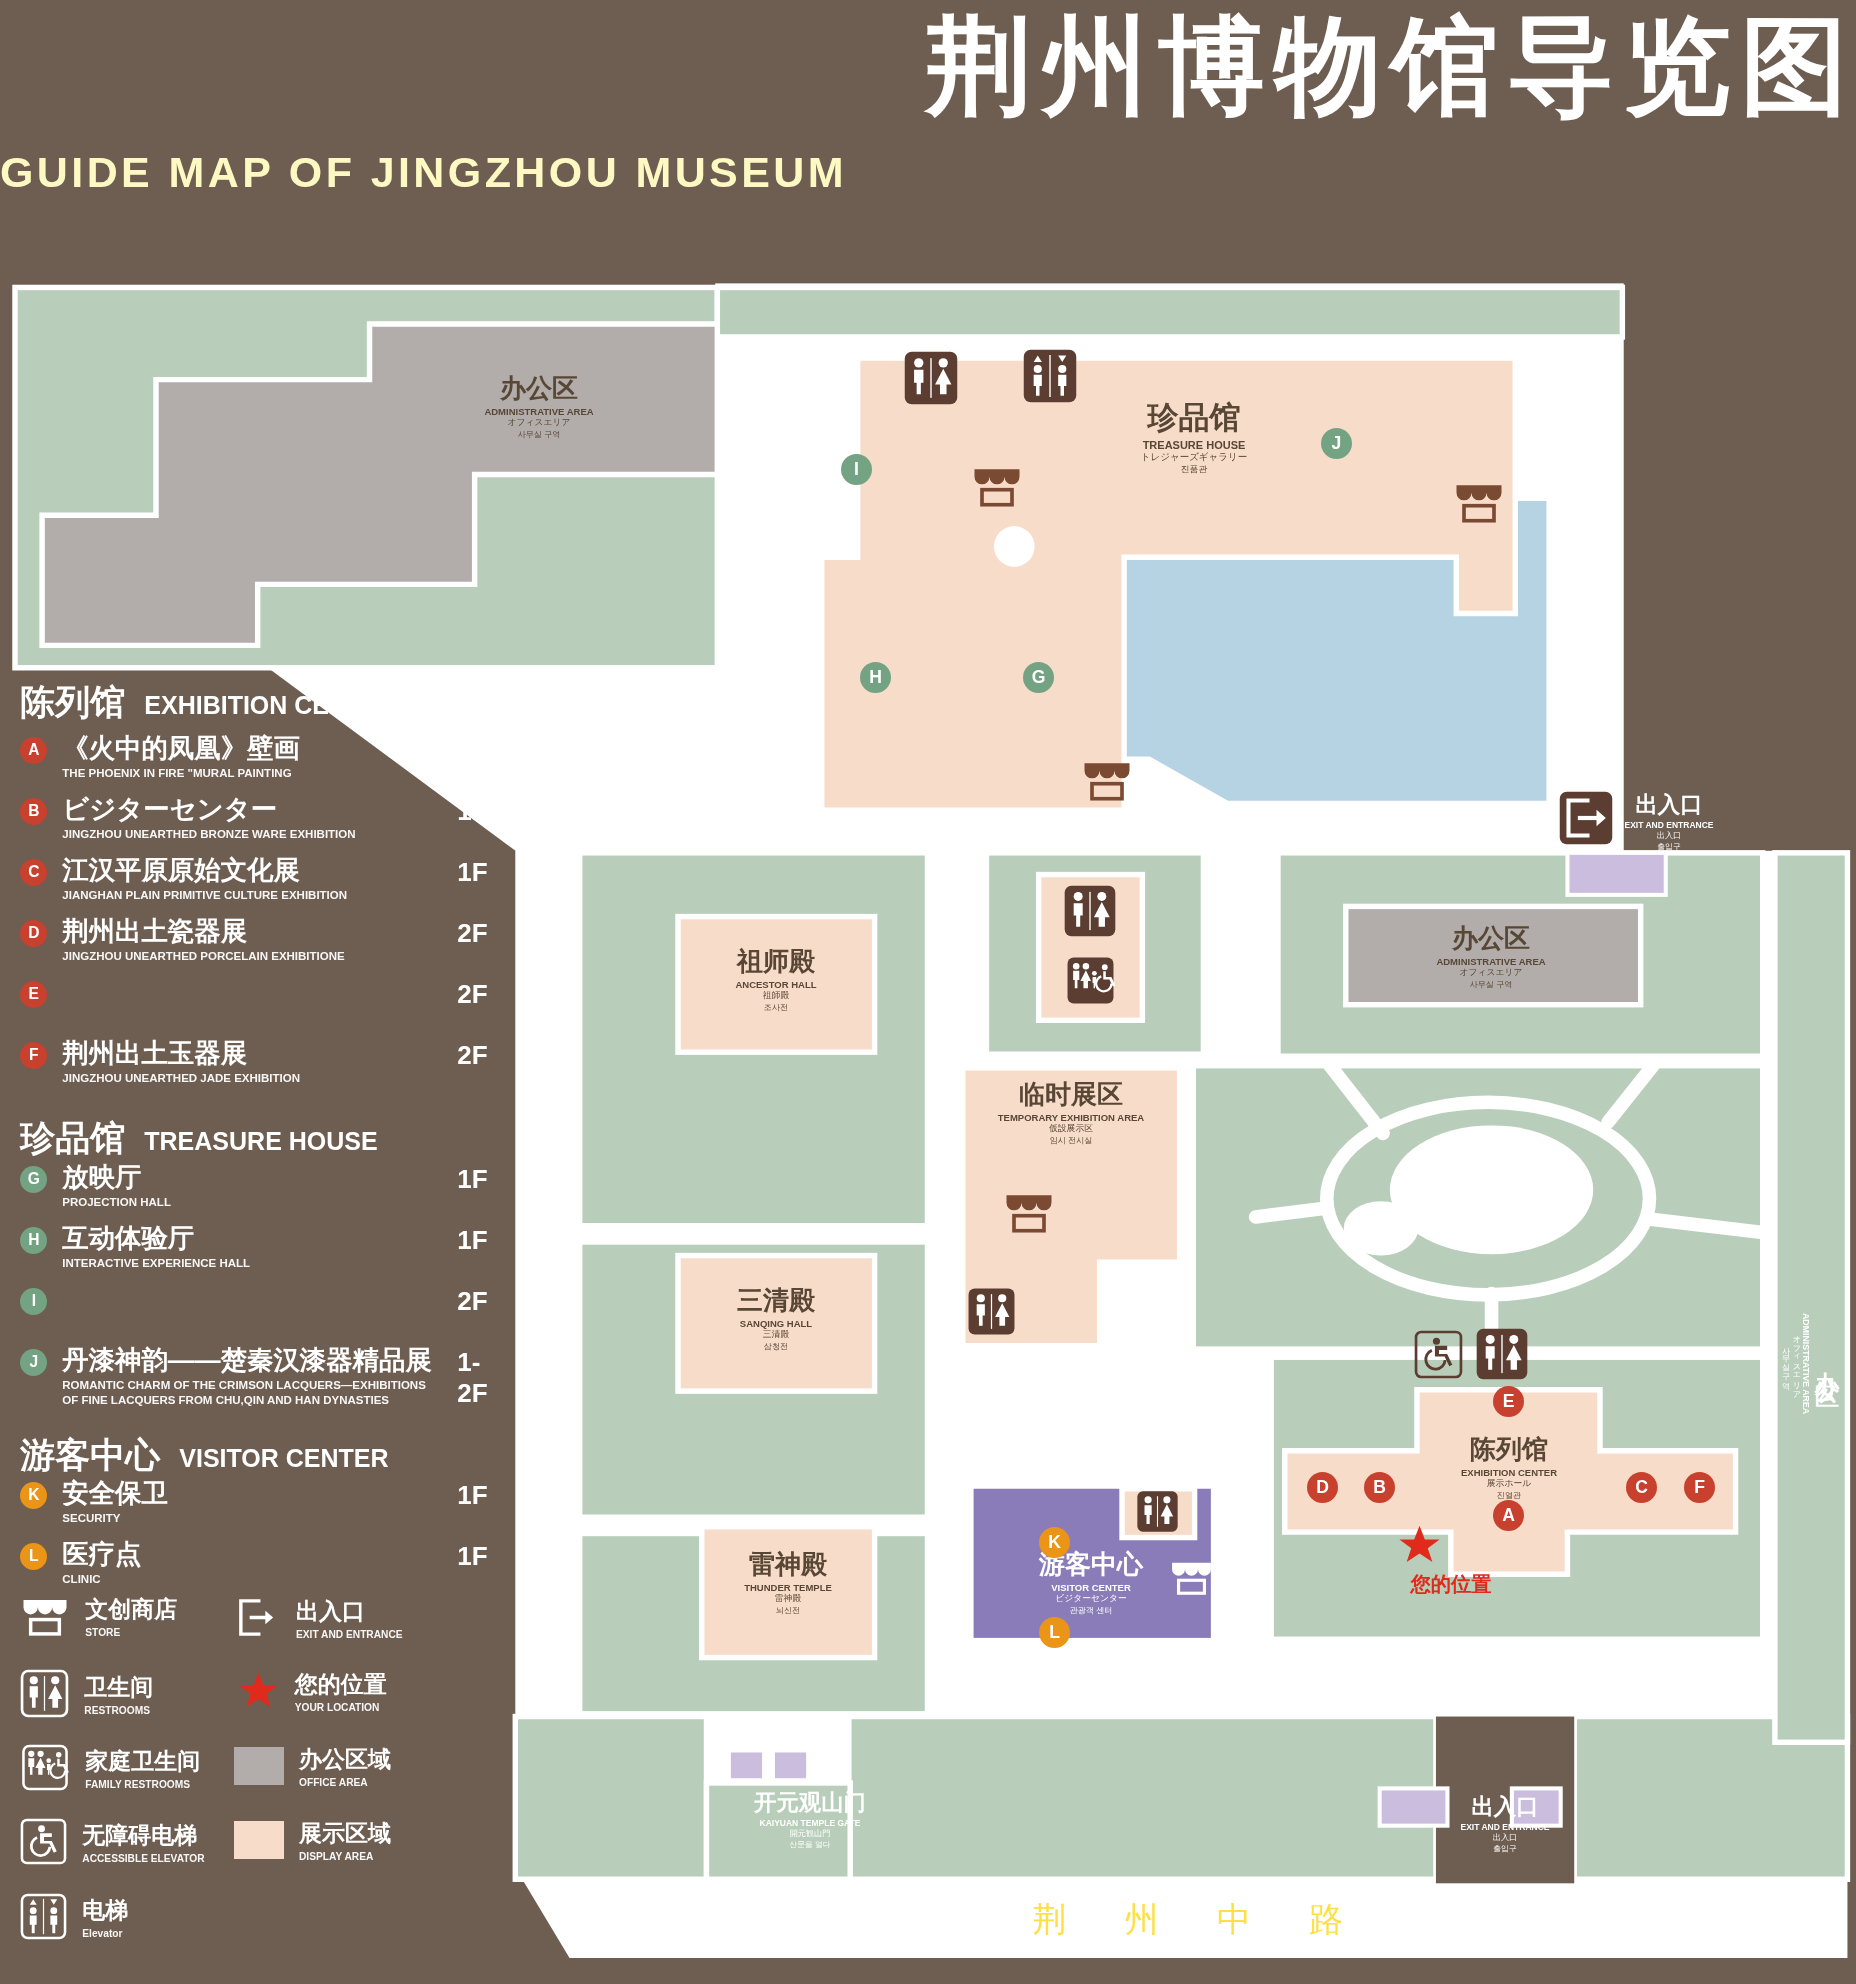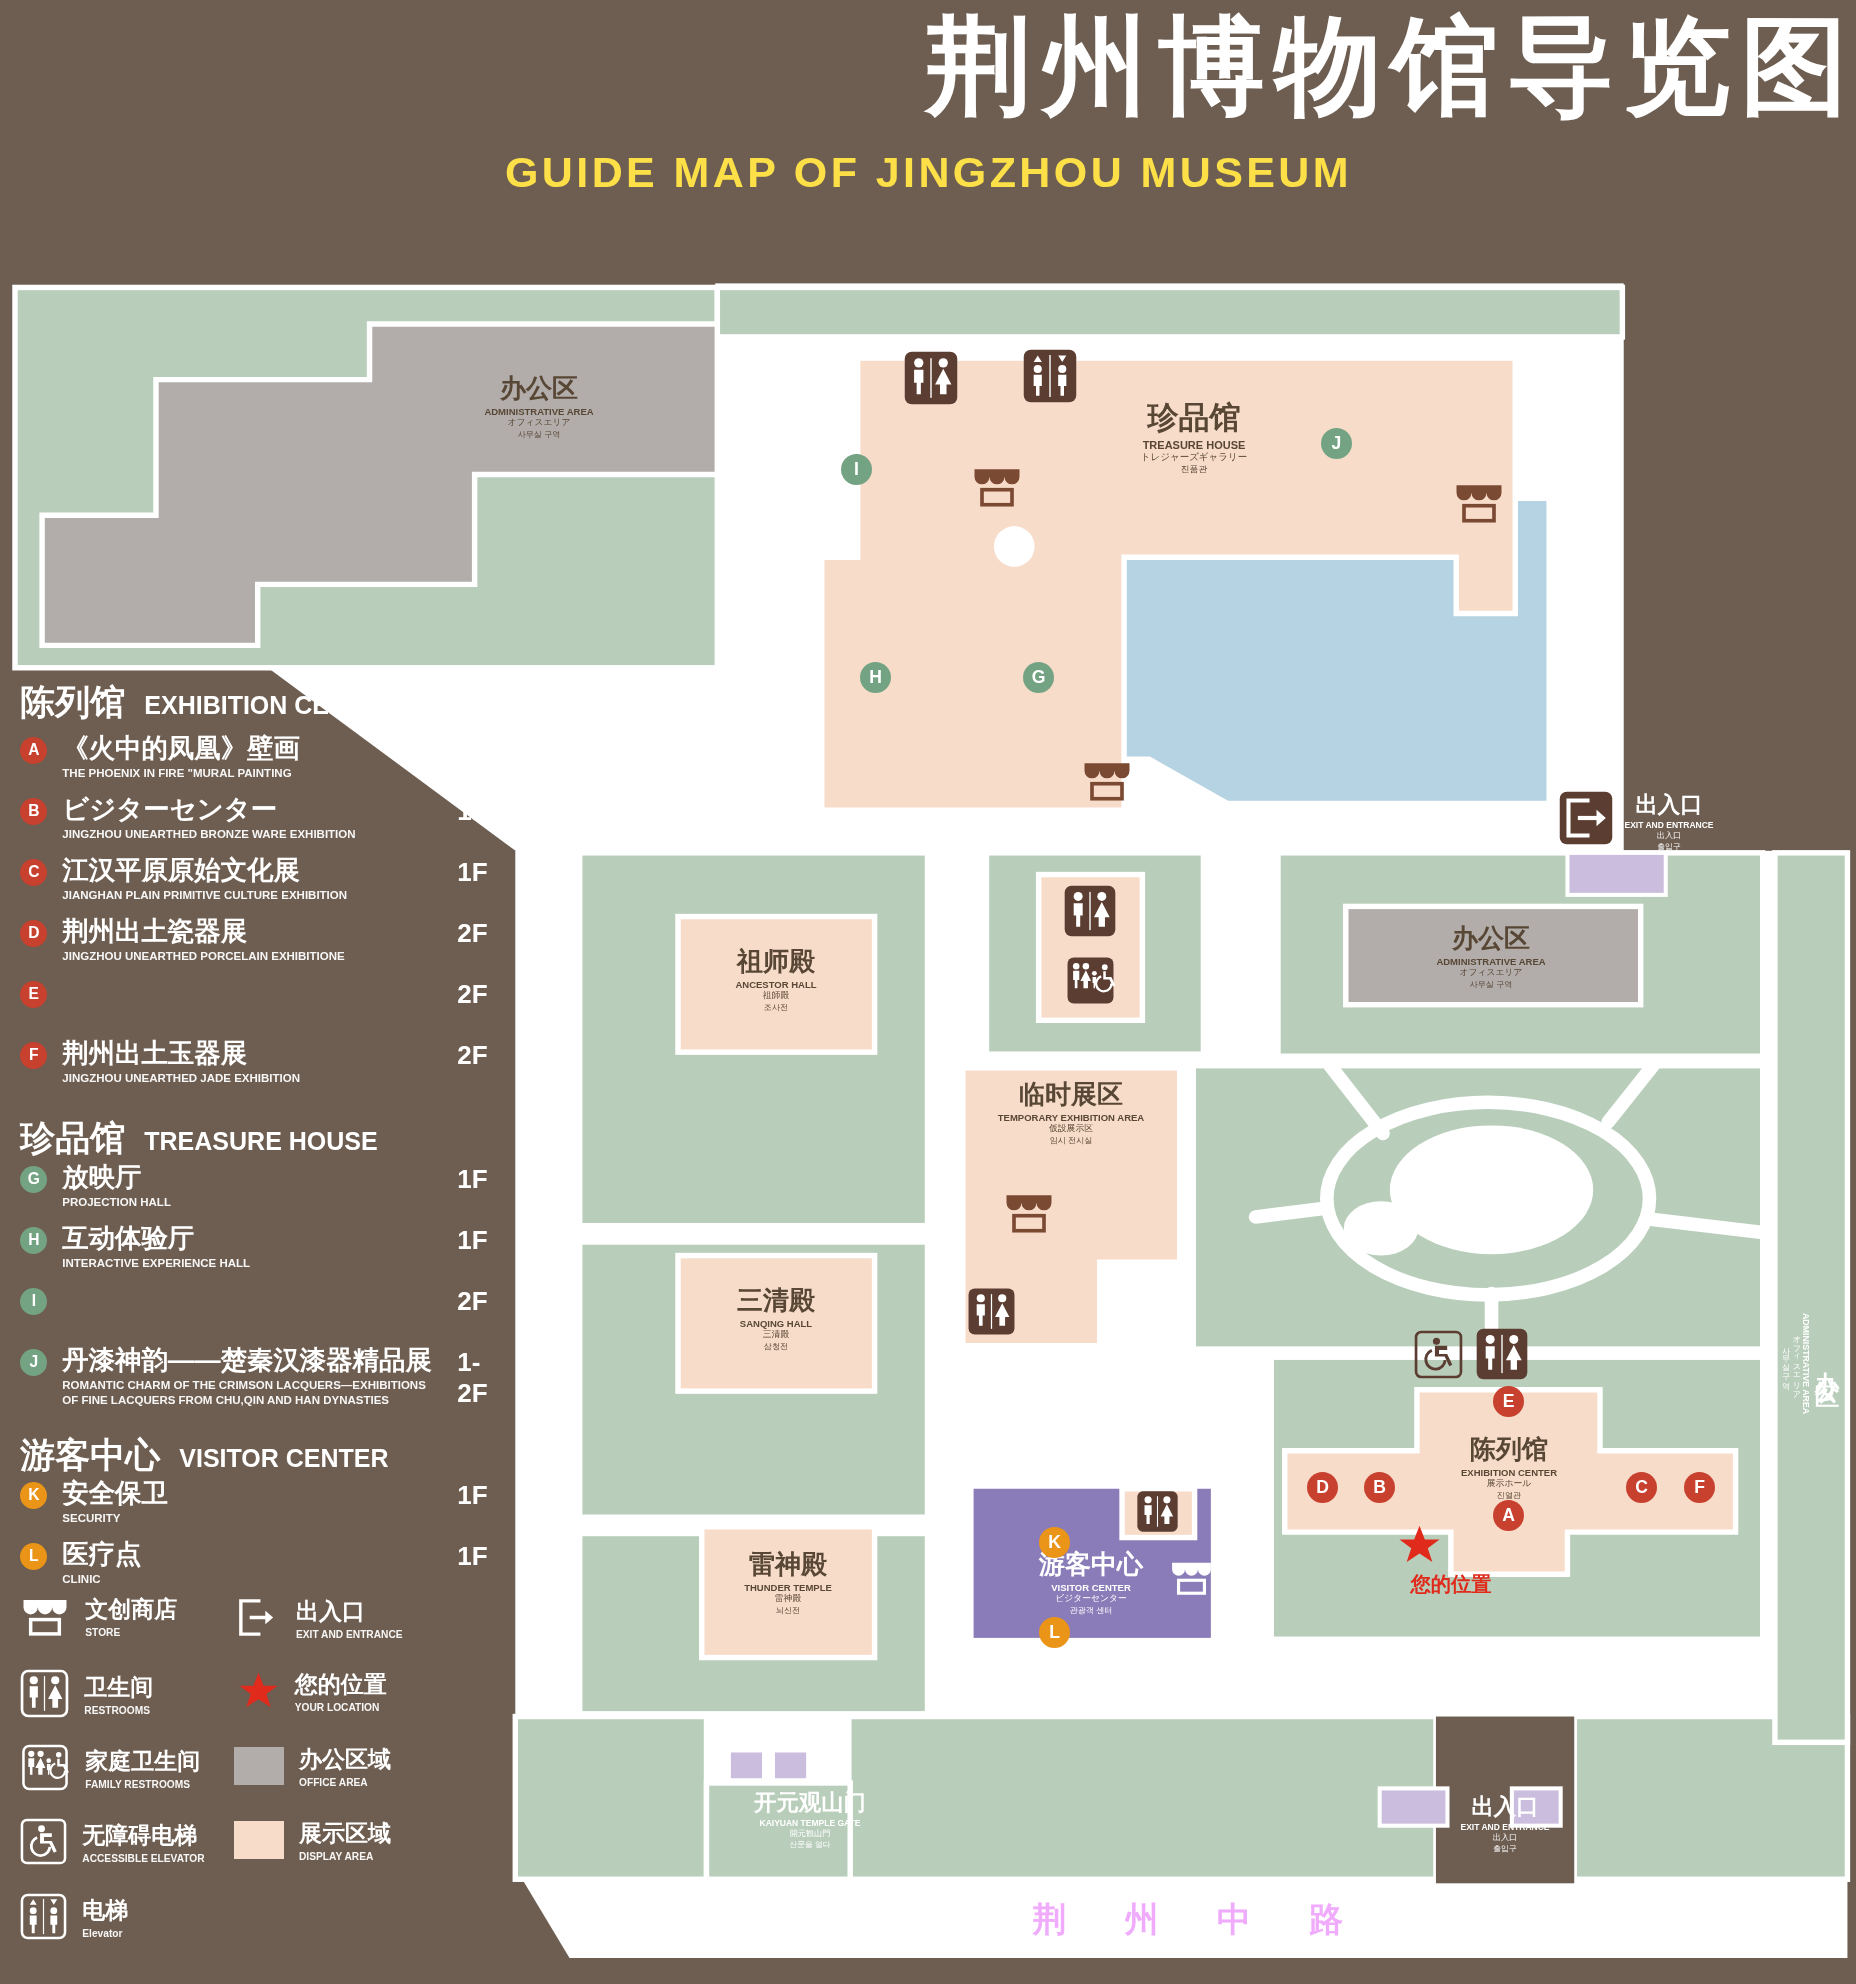--- a/index.html
+++ b/index.html
@@ -17,7 +17,7 @@
 
   .hdr-zh{position:absolute;left:0;top:8.1px;width:100%;text-align:right;color:#fff;
           font-size:107px;font-weight:bold;letter-spacing:9.5px;line-height:1.1}
-  .hdr-en{position:absolute;left:0;top:148px;width:100%;text-align:center;color:#fde047;
+  .hdr-en{position:absolute;left:0;top:148px;width:100%;text-align:left;color:#fef9c3;
           font-size:43px;font-weight:bold;letter-spacing:3.4px}
 
   

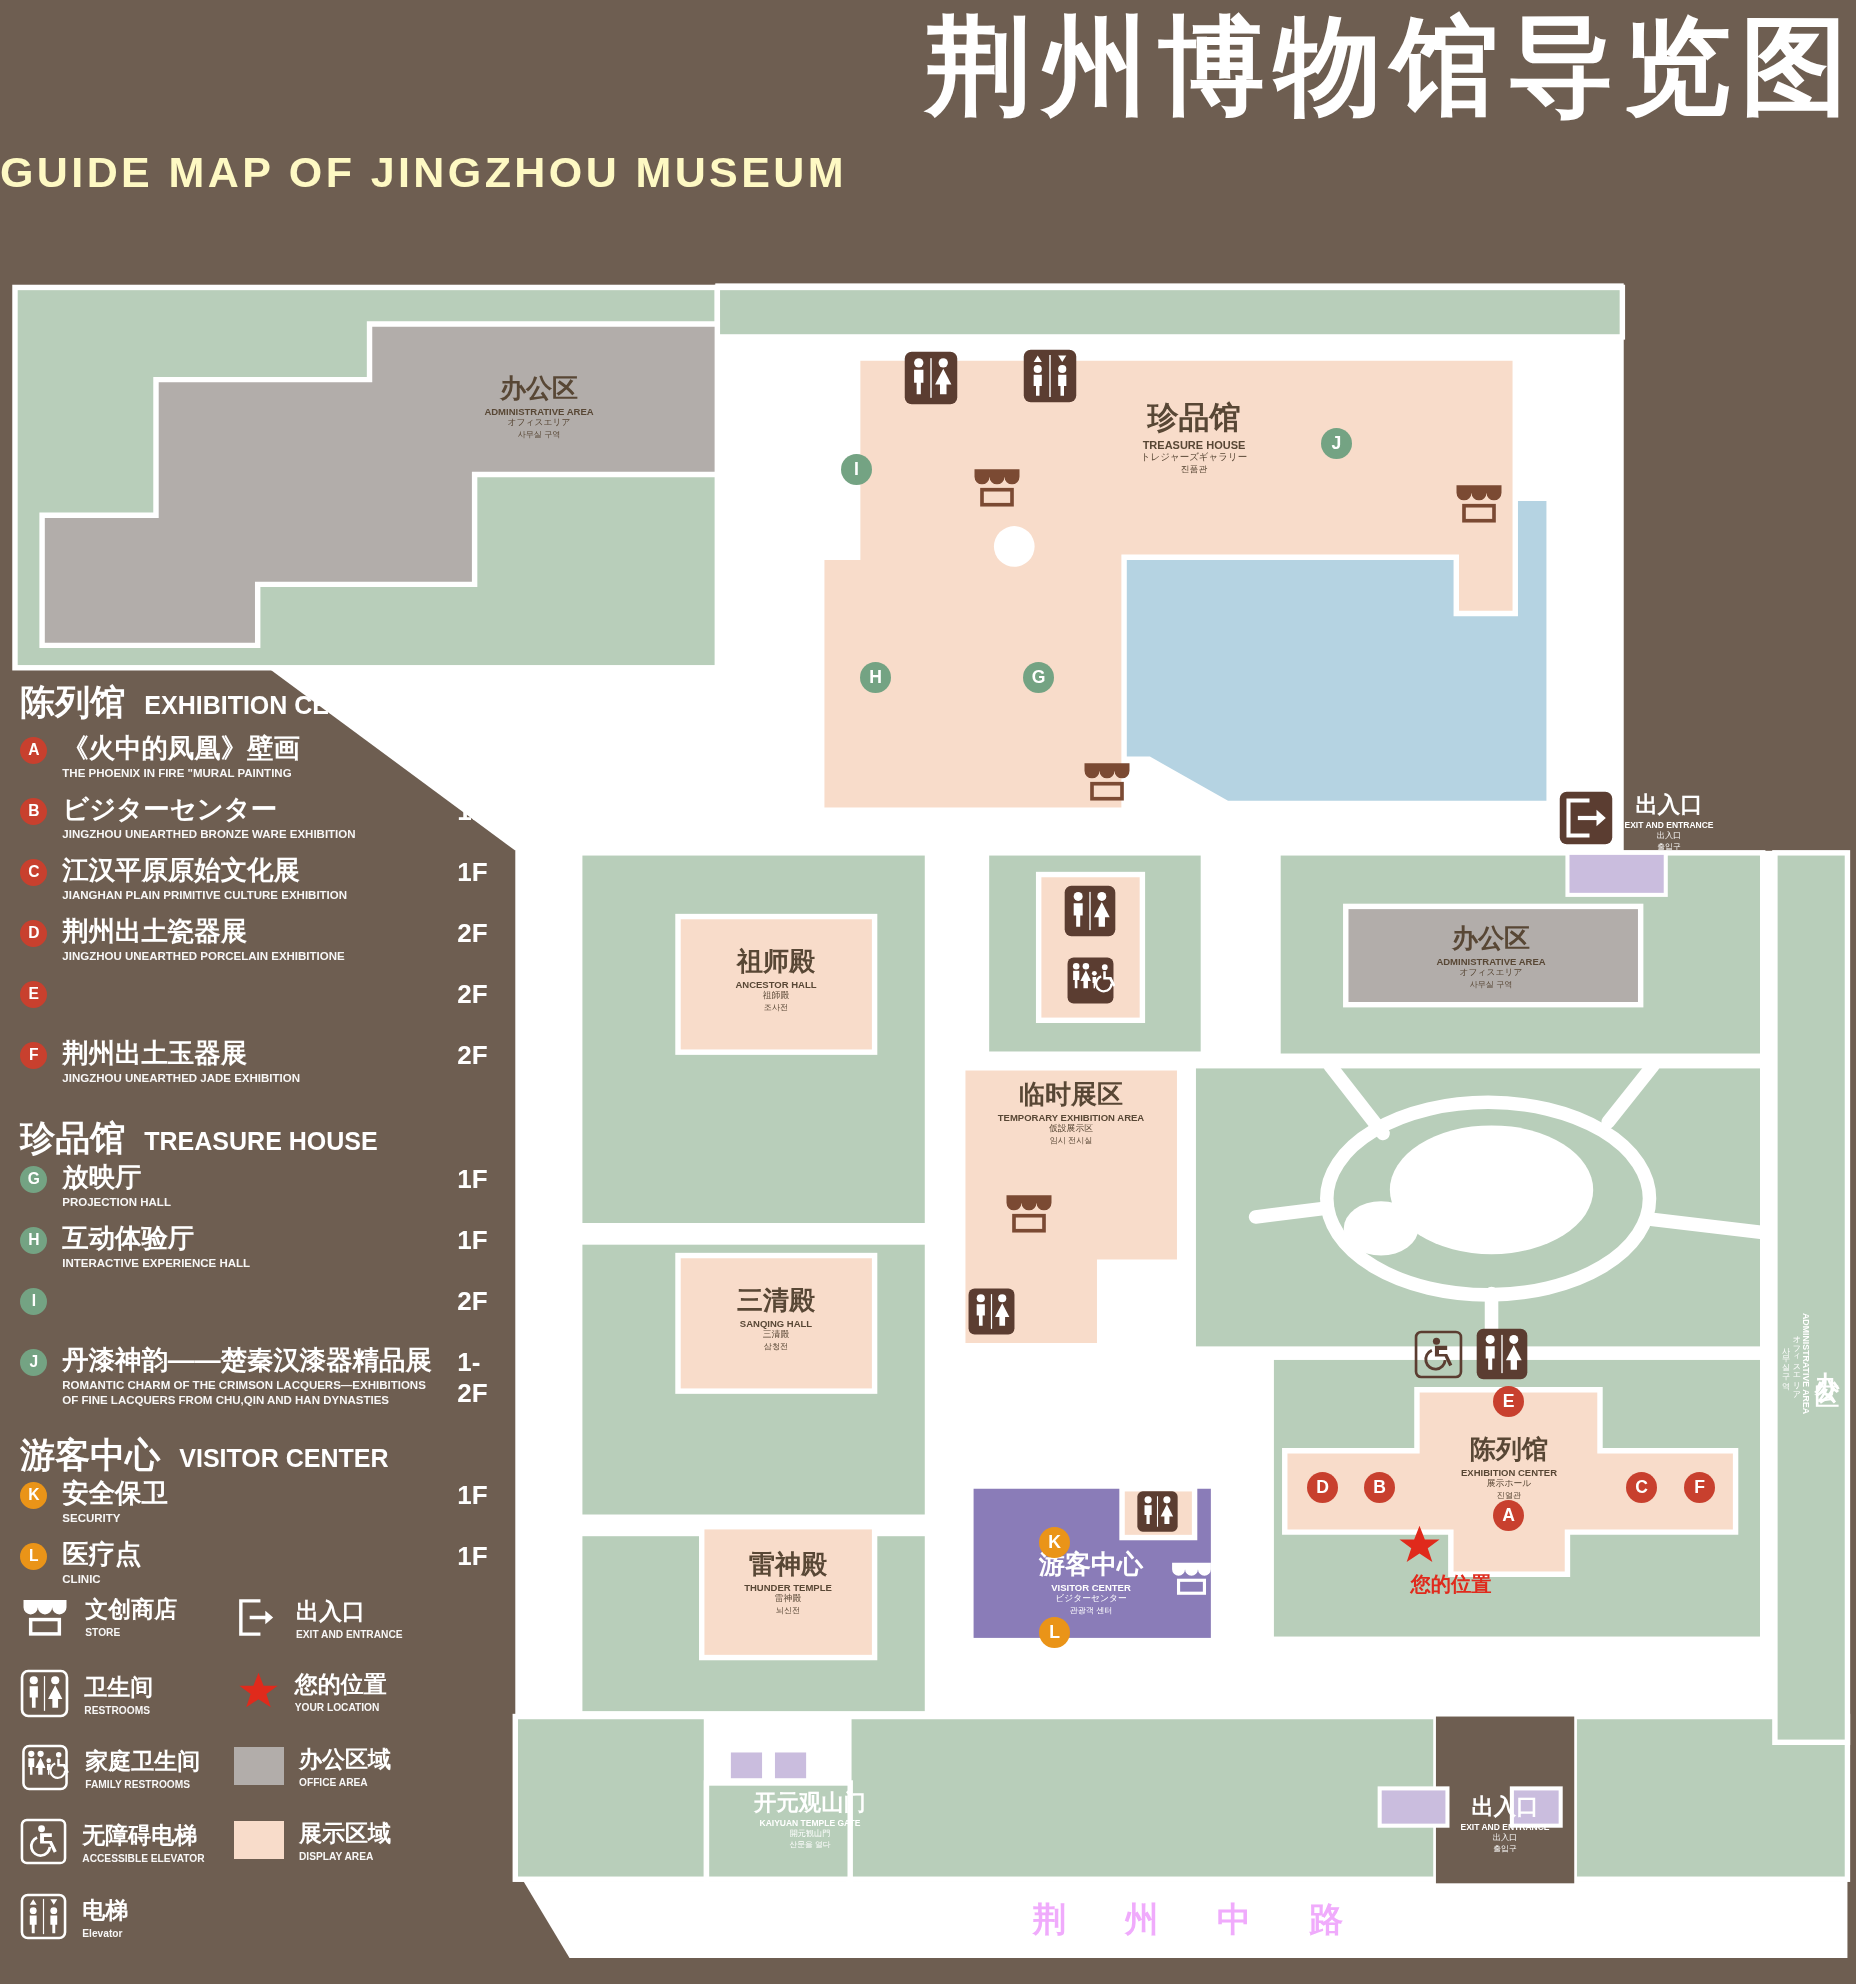--- a/index.html
+++ b/index.html
@@ -51,7 +51,7 @@
            justify-content:center;color:#fff;font-size:17.6px;font-weight:bold}
   .m-badge.red{background:#c8402e}.m-badge.green-b{background:#74a383}.m-badge.orange{background:#ea9418}
   .loc-text{position:absolute;transform:translateX(-50%);color:#e02a1c;font-size:20.3px;font-weight:bold;white-space:nowrap}
-  .road-label{position:absolute;transform:translateX(-50%);color:#f0abfc;font-size:34px;font-weight:bold;
+  .road-label{position:absolute;transform:translateX(-50%);color:#fde047;font-size:34px;font-weight:normal;
               letter-spacing:24.4px;white-space:nowrap}
   .v-label{position:absolute;writing-mode:vertical-rl;color:#fff;text-align:center;height:475px}
   .v-label .v-zh{font-size:24.4px;font-weight:bold;letter-spacing:6.8px;display:block}

